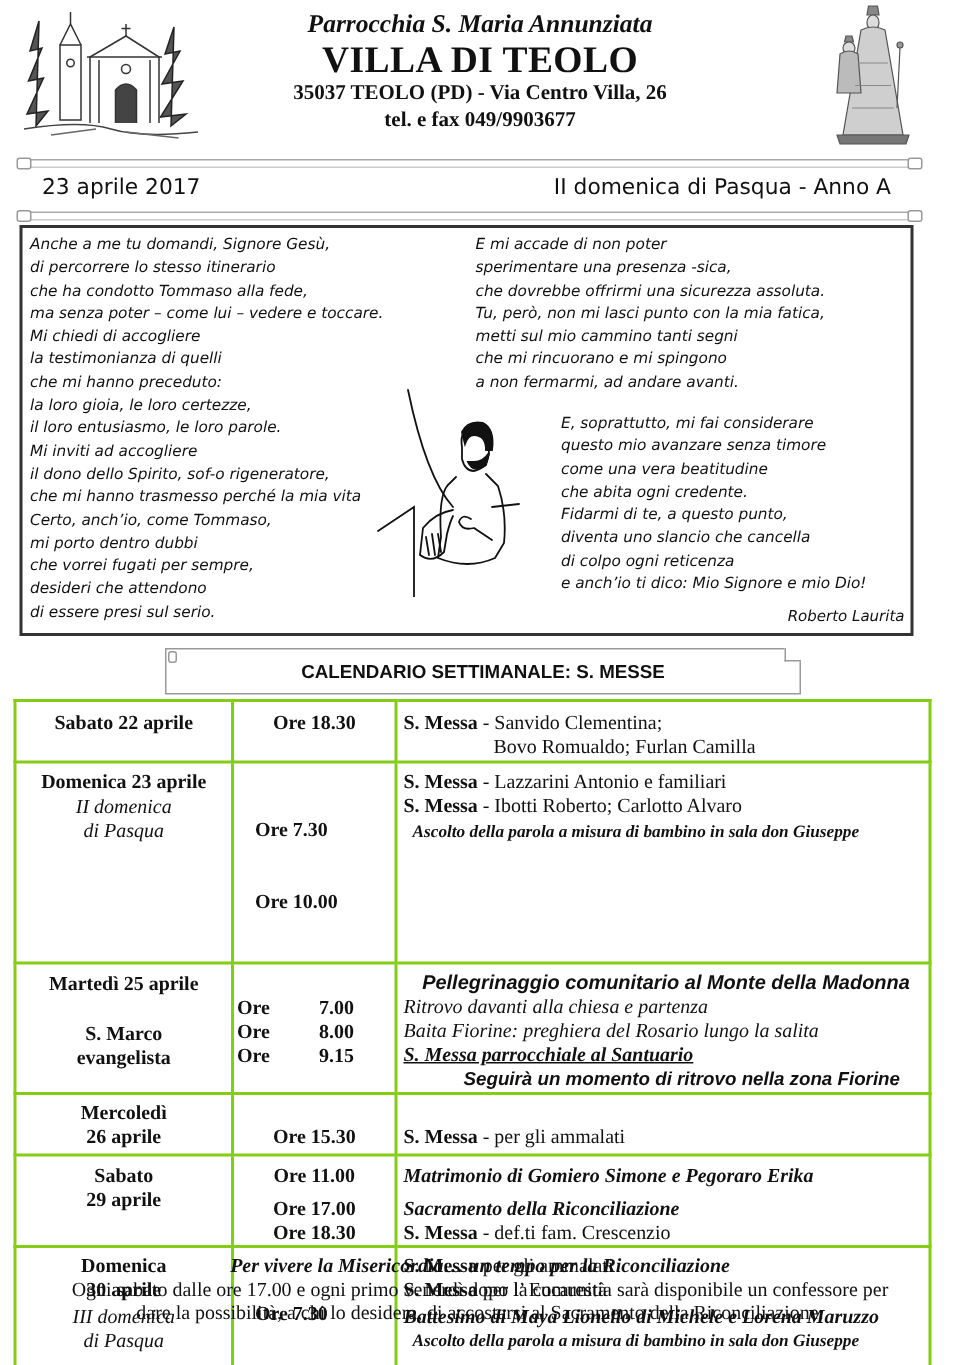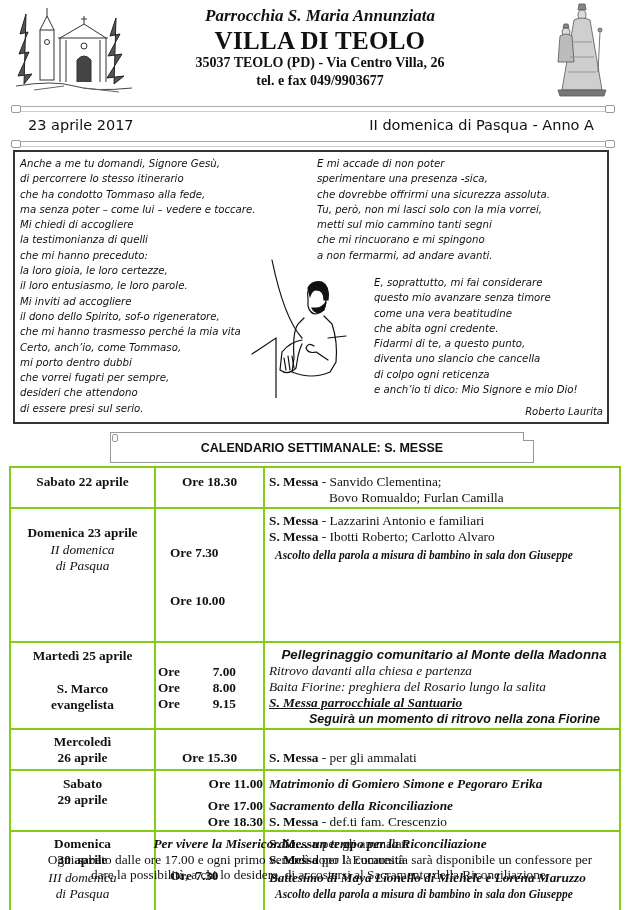--- a/index.html
+++ b/index.html
@@ -137,7 +137,7 @@
       <div>E mi accade di non poter</div>
       <div>sperimentare una presenza -sica,</div>
       <div>che dovrebbe offrirmi una sicurezza assoluta.</div>
-      <div>Tu, però, non mi lasci solo con la mia vorrei,</div>
+      <div>Tu, però, non mi lasci punto con la mia fatica,</div>
       <div>metti sul mio cammino tanti segni</div>
       <div>che mi rincuorano e mi spingono</div>
       <div>a non fermarmi, ad andare avanti.</div>

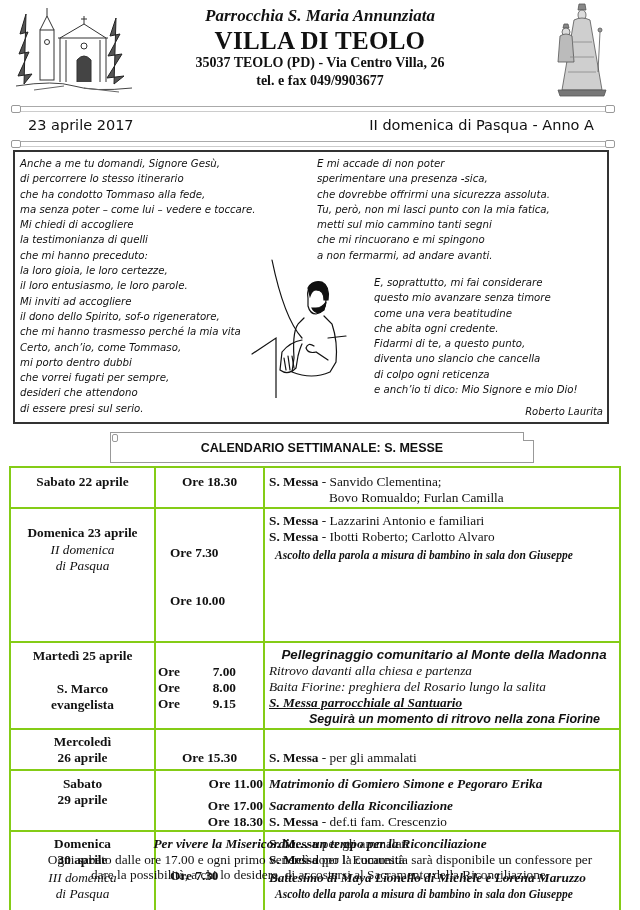--- a/index.html
+++ b/index.html
@@ -191,7 +191,7 @@
     </tr>
 
     <tr style="height:56px;">
-      <td class="c-day" style="padding-top:16px;">
+      <td class="c-day" style="padding-top:4px;">
         <span class="line">Domenica 23 aprile</span>
         <span class="line it" style="font-weight:normal; margin-top:1px;">II domenica</span>
         <span class="line it" style="font-weight:normal;">di Pasqua</span>

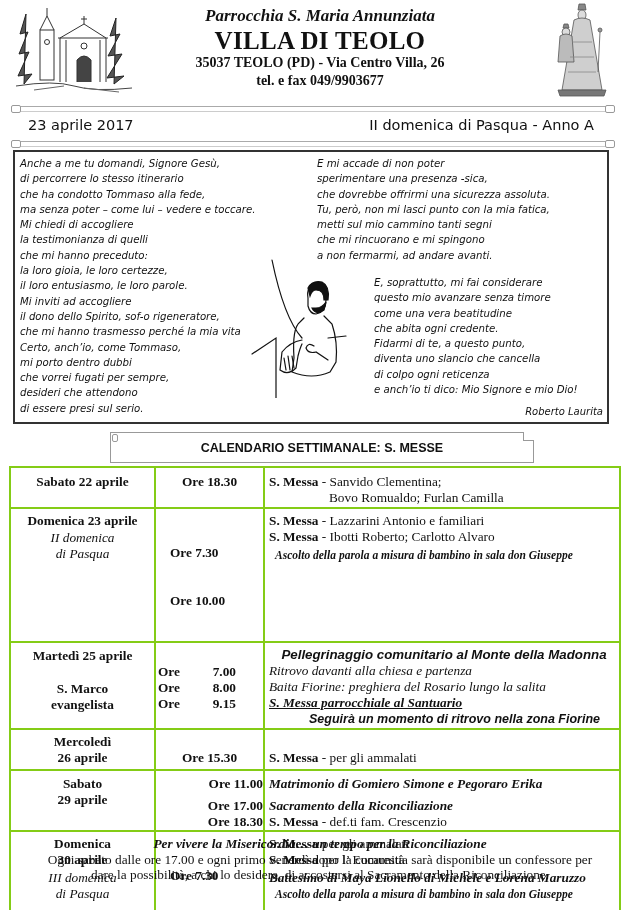--- a/index.html
+++ b/index.html
@@ -250,7 +250,7 @@
         <span class="line">Sabato</span>
         <span class="line">29 aprile</span>
       </td>
-      <td class="c-time" style="padding-top:5px; text-align:right;">
+      <td class="c-time" style="padding-top:5px; text-align:center;">
         <span class="line">Ore 11.00</span>
         <span class="line" style="margin-top:6px;">Ore 17.00</span>
         <span class="line">Ore 18.30</span>

